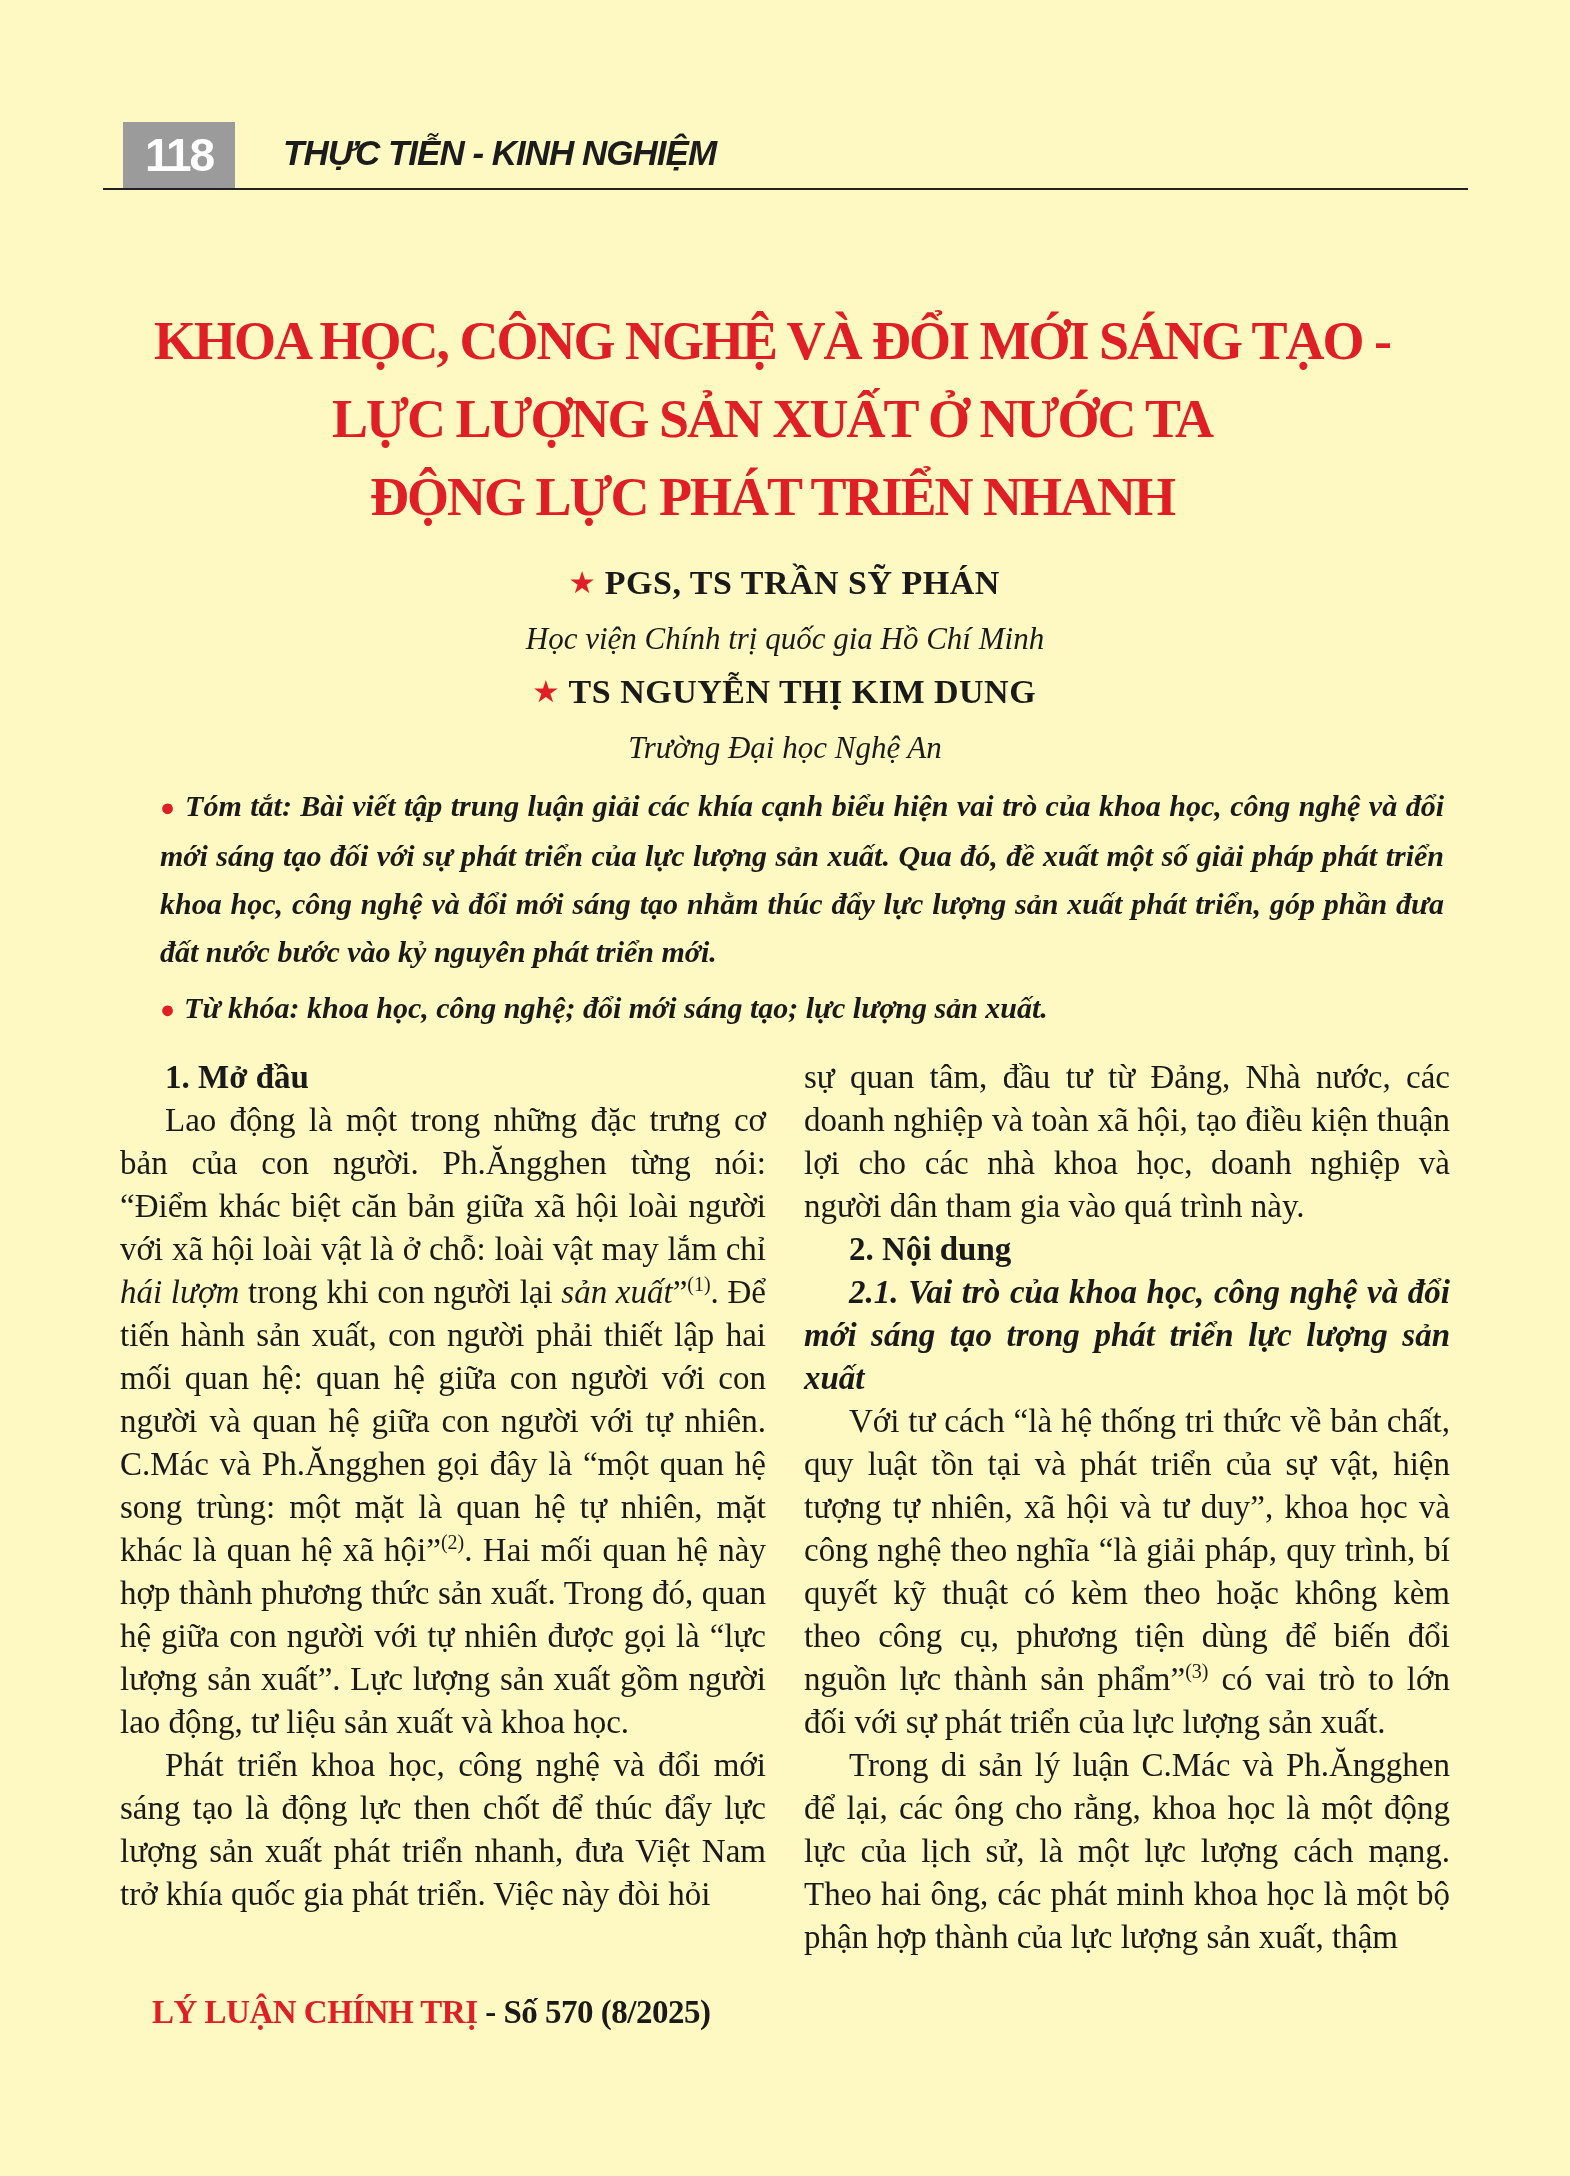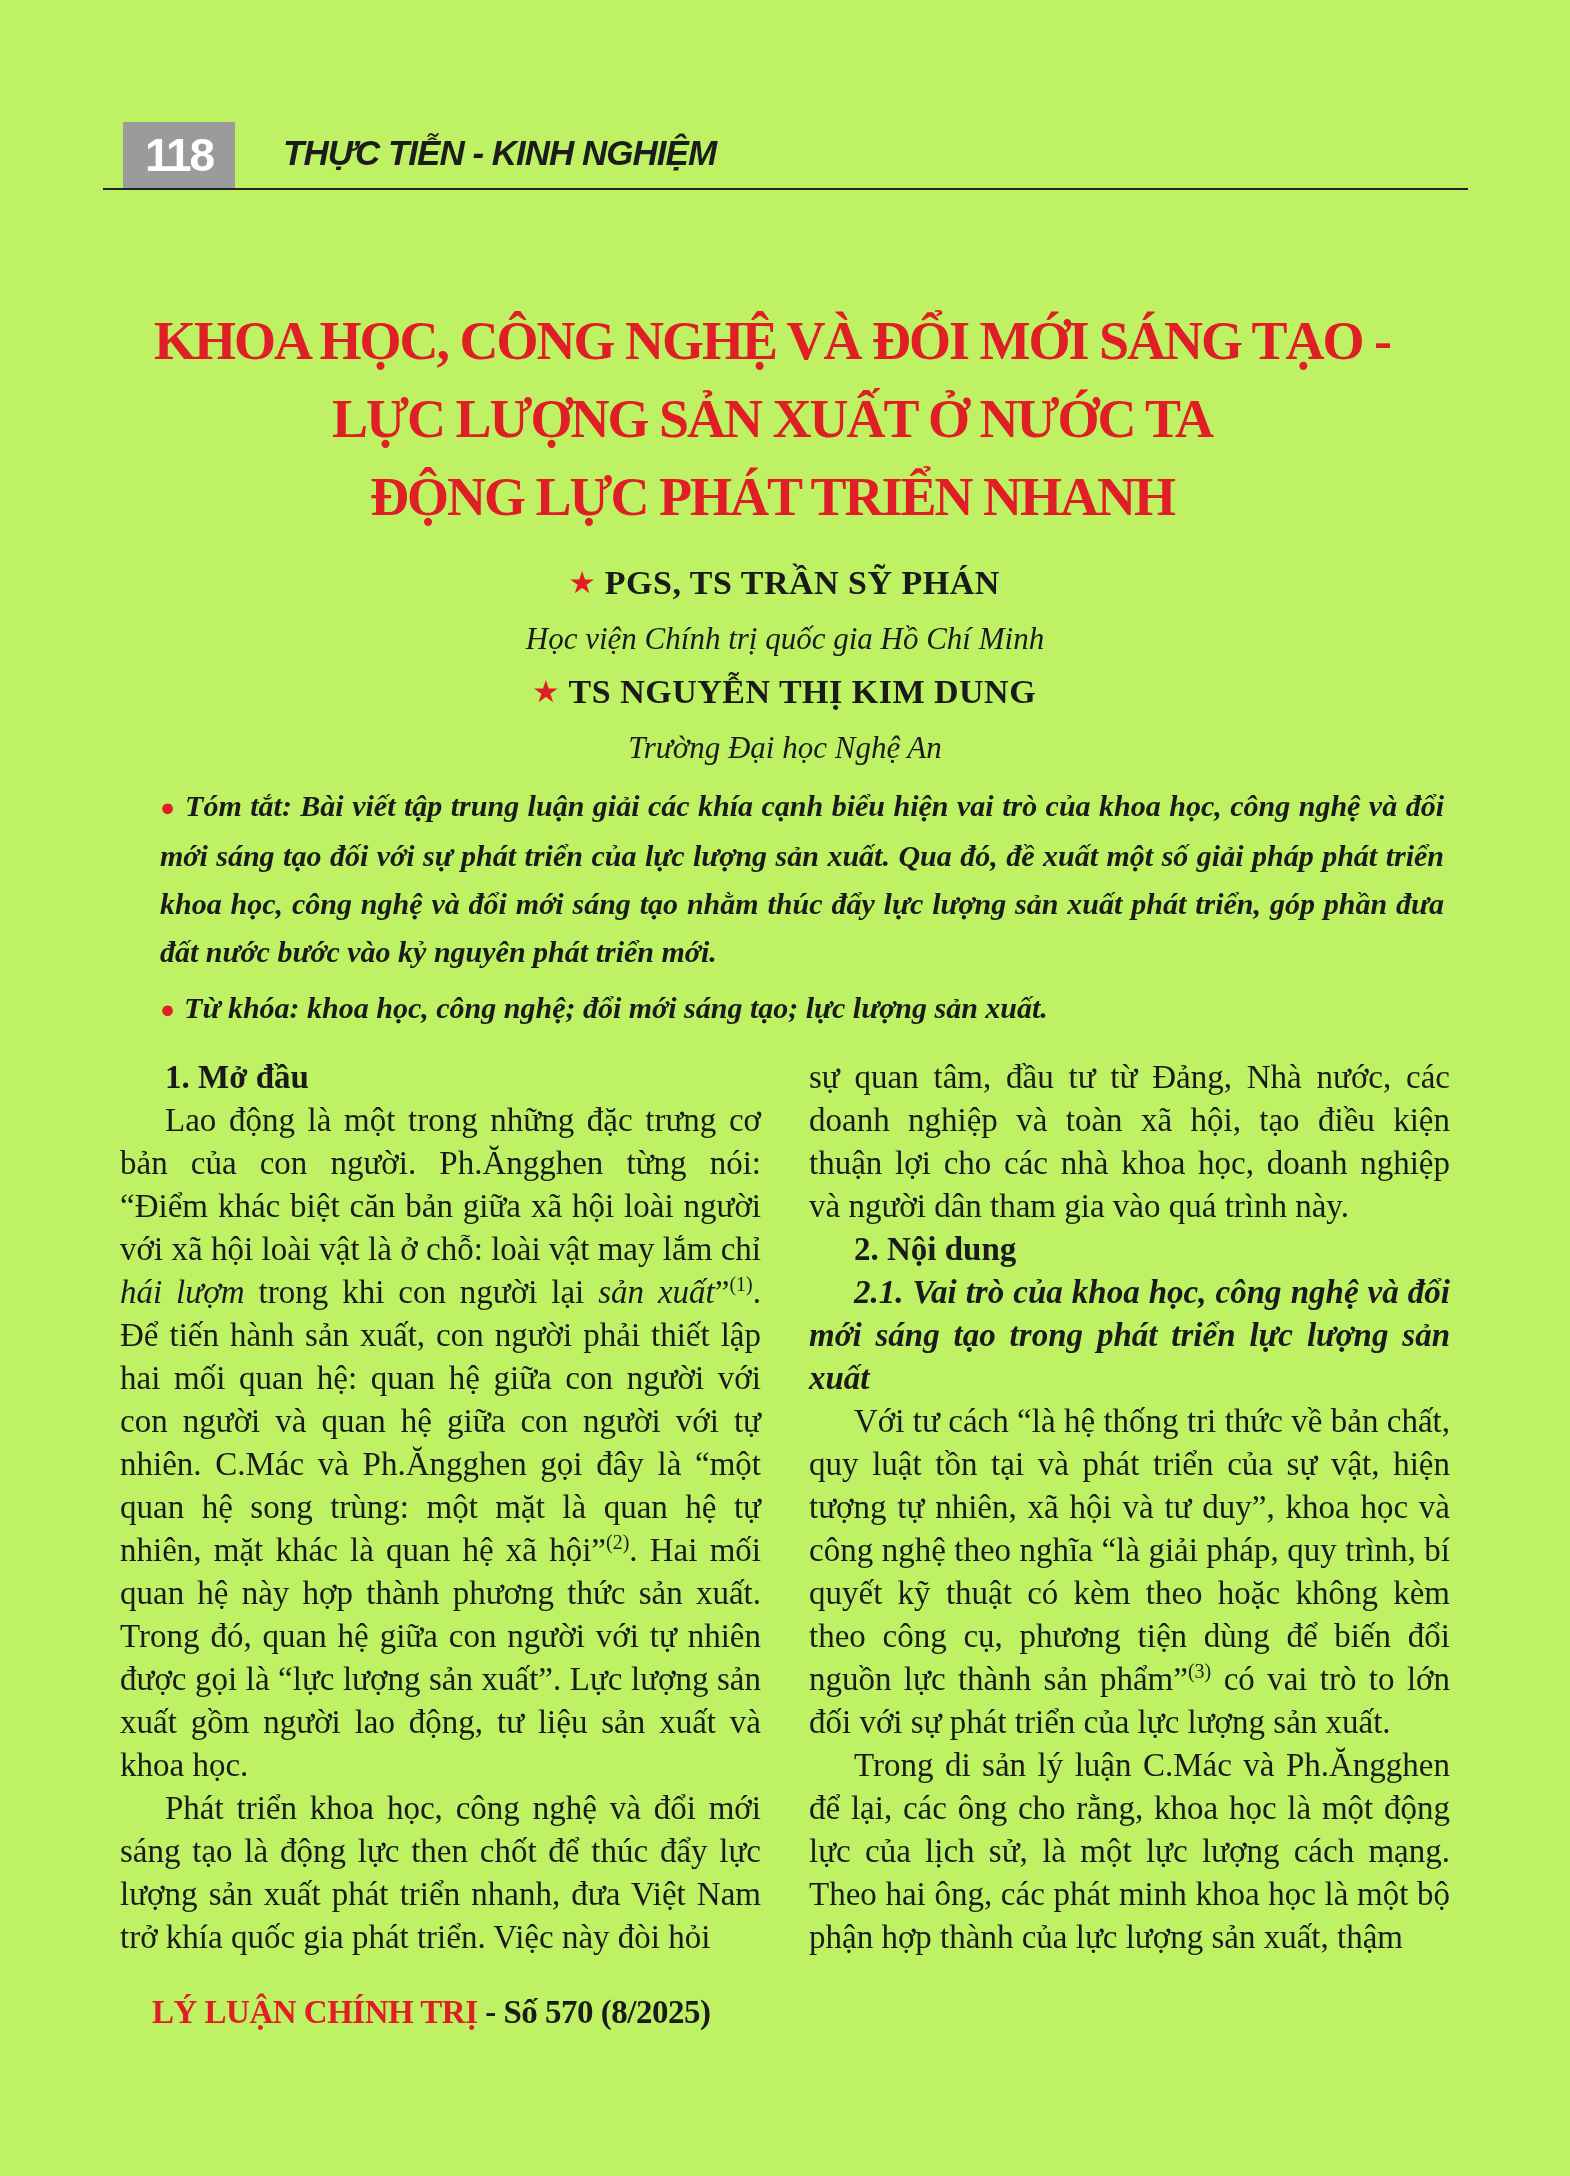--- a/index.html
+++ b/index.html
@@ -3,7 +3,7 @@
 <meta charset="utf-8">
 <style>
   html,body{margin:0;padding:0;background:#ffffff;}
-  .page{position:relative;width:1570px;height:2176px;background:#bef264;overflow:hidden;
+  .page{position:relative;width:1570px;height:2176px;background:#fef9c3;overflow:hidden;
         font-family:"Liberation Serif","DejaVu Serif",serif;color:#1a1a1a;}
 
   

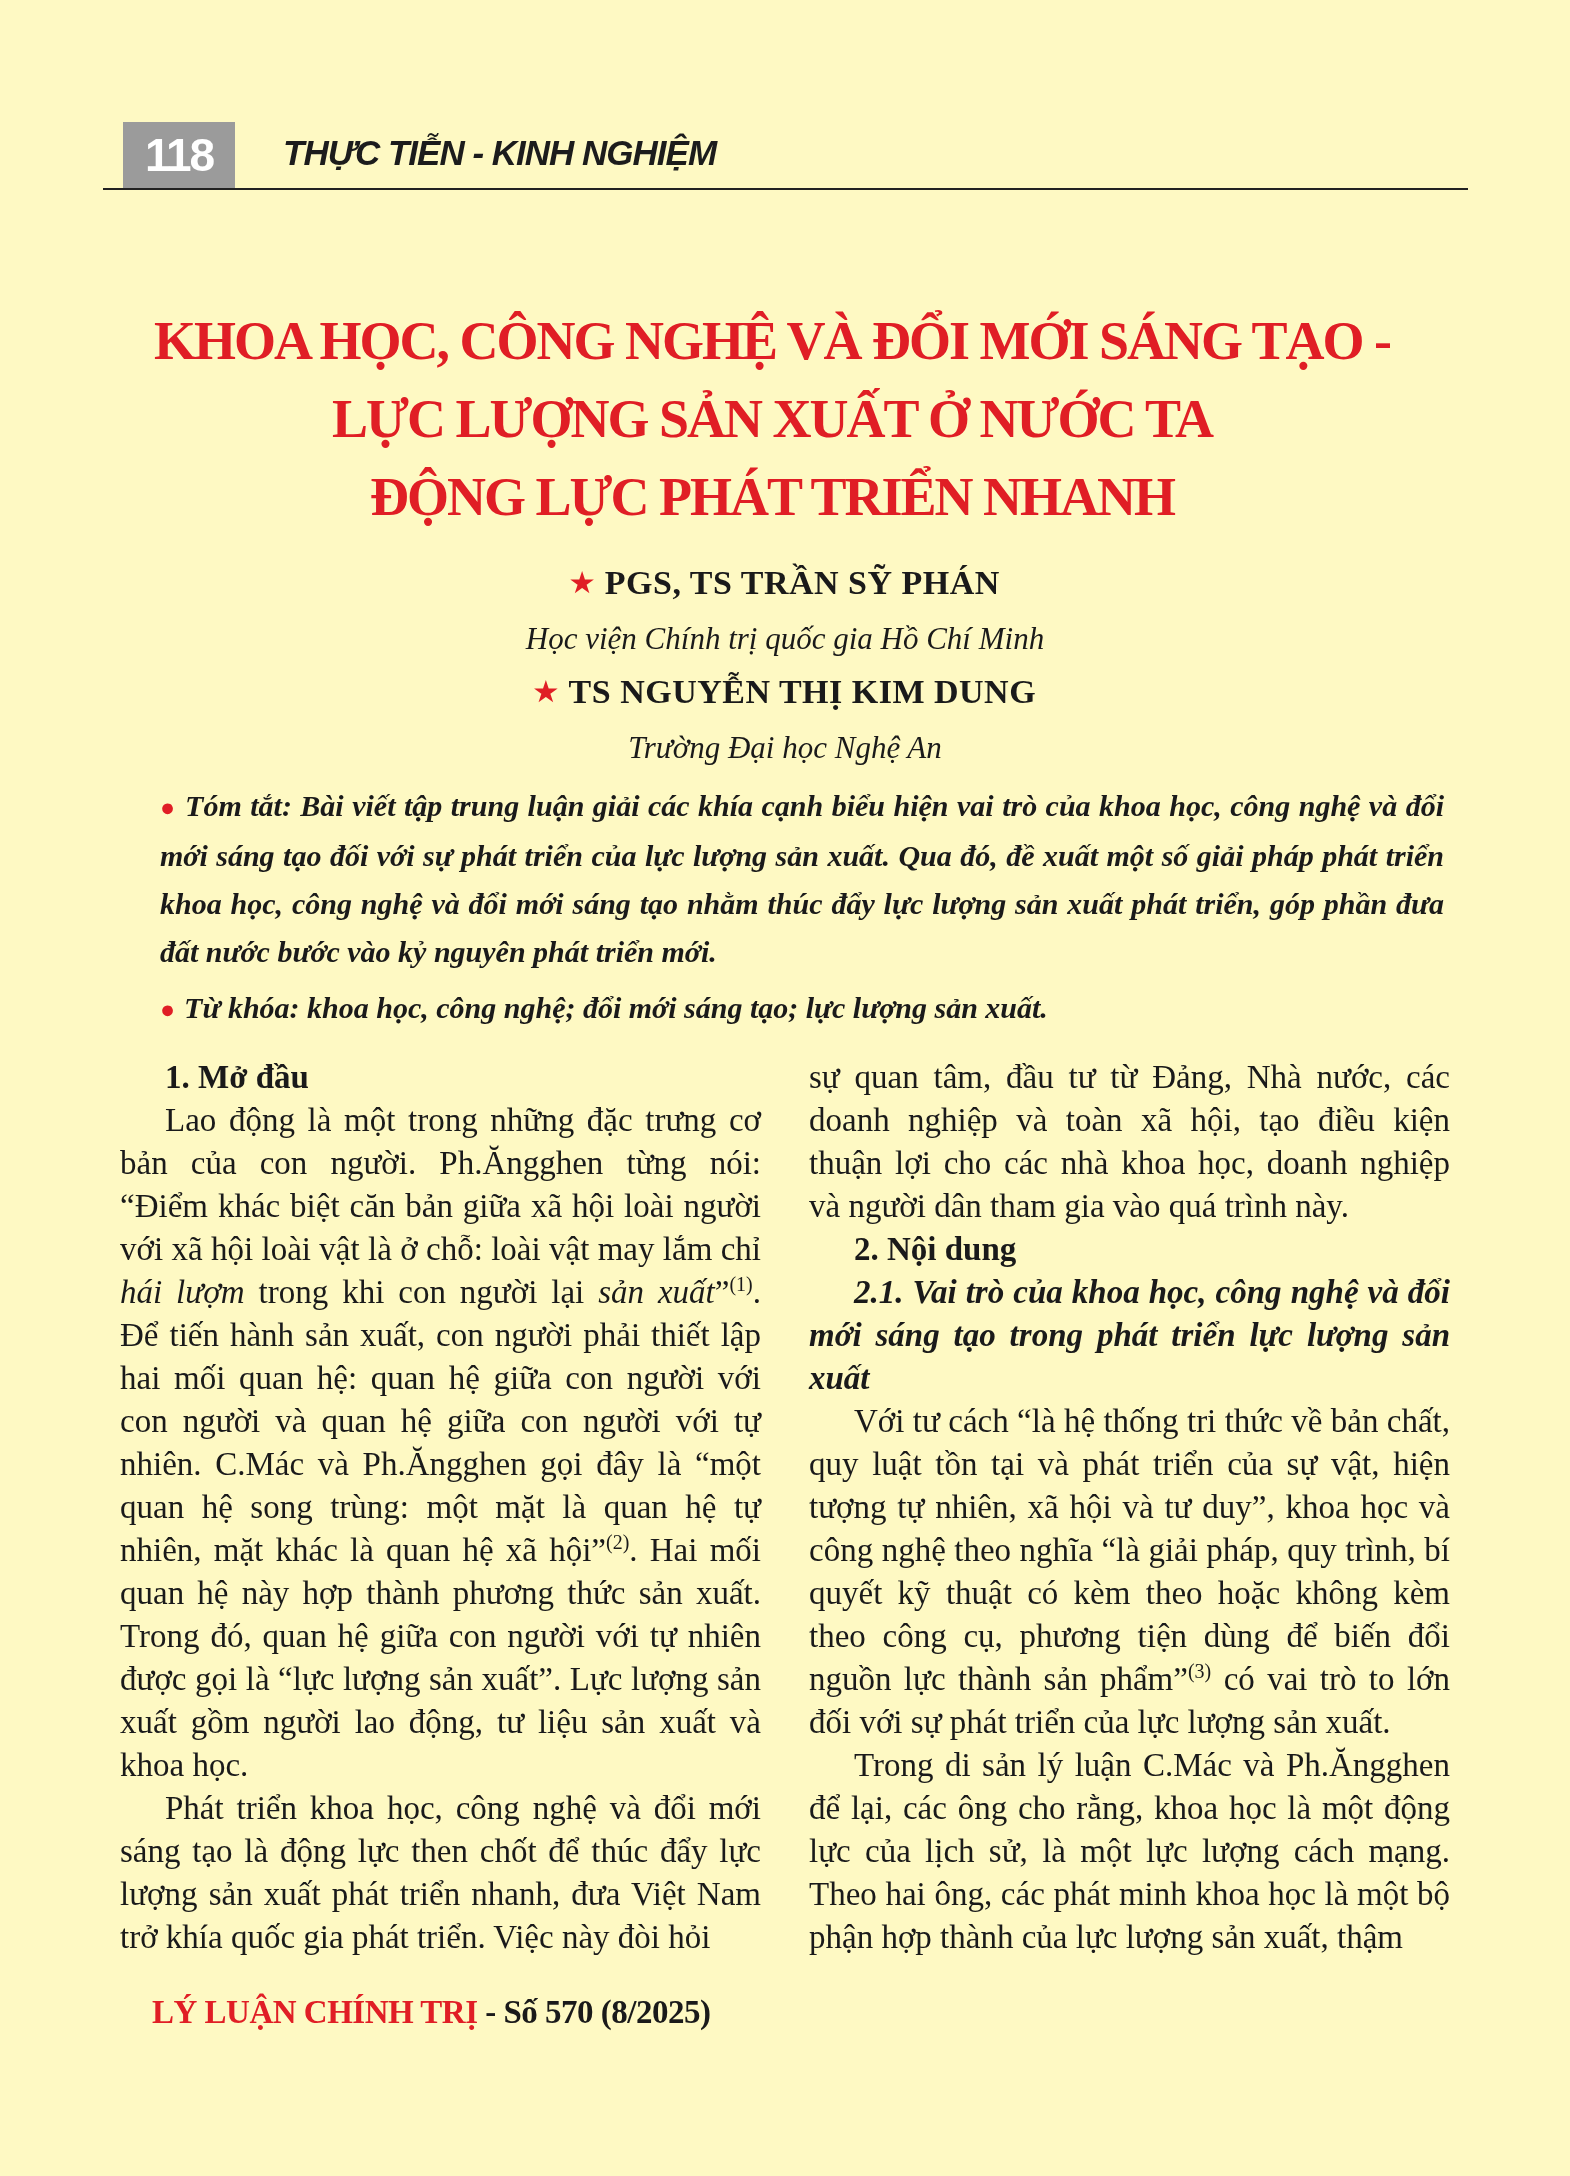--- a/index.html
+++ b/index.html
@@ -33,7 +33,7 @@
   .bullet{font-style:normal;font-size:25px;margin-right:9px;}
 
   
-  .body-cols{position:absolute;left:120px;top:1056px;width:1330px;display:flex;gap:48px;}
+  .body-cols{position:absolute;left:120px;top:1056px;width:1330px;display:flex;gap:38px;}
   .col{width:646px;font-size:33px;line-height:43px;}
   .col p{margin:0;}
   .b-para{text-align:justify;}

